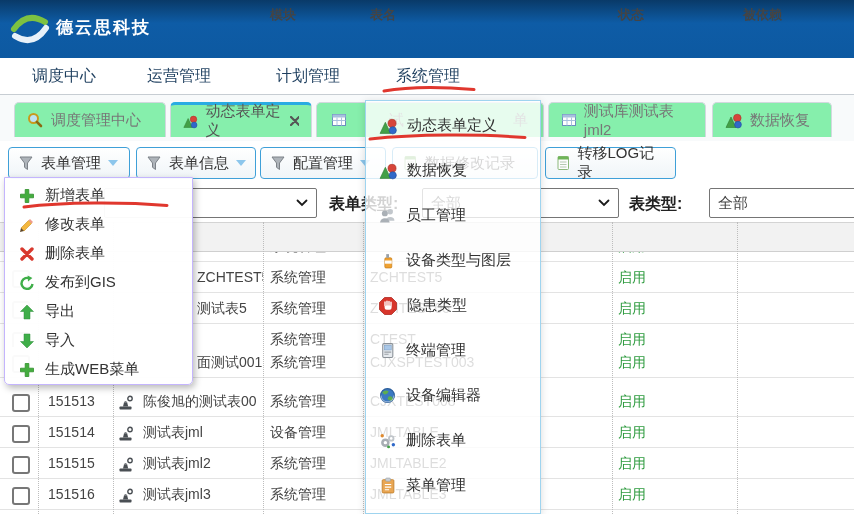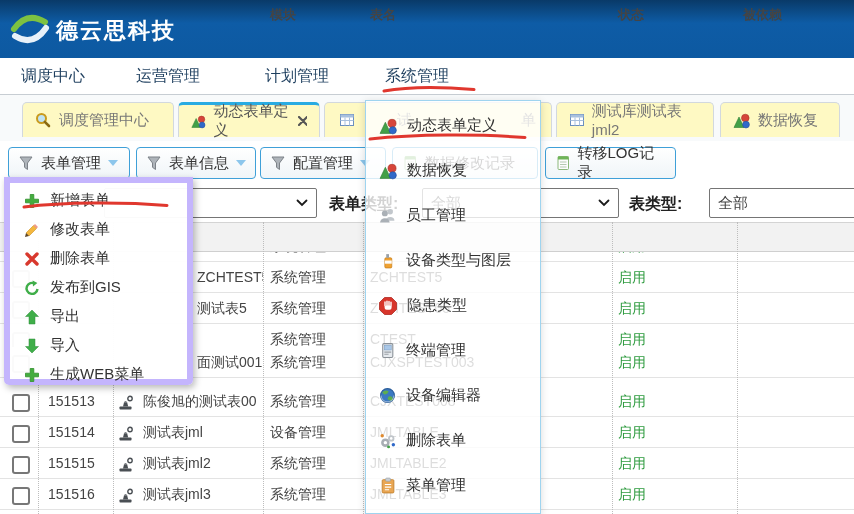--- a/index.html
+++ b/index.html
@@ -9,7 +9,7 @@
   .ic{display:inline-block;vertical-align:middle;}
   
   #hdr{left:0;top:0;width:854px;height:58px;background:linear-gradient(180deg,#093a68,#0e5ca6 40%,#0d59a1);}
-  #brand{left:56px;top:16px;color:#fff;font-size:22px;font-weight:bold;letter-spacing:2px;}
+  #brand{left:56px;top:16px;color:#fff;font-size:17px;font-weight:bold;letter-spacing:2px;}
   
   #nav{left:0;top:58px;width:854px;height:36px;background:#fff;border-bottom:1px solid #c7cdd3;}
   .navitem{top:8px;font-size:16px;color:#1d3e5e;cursor:default;}

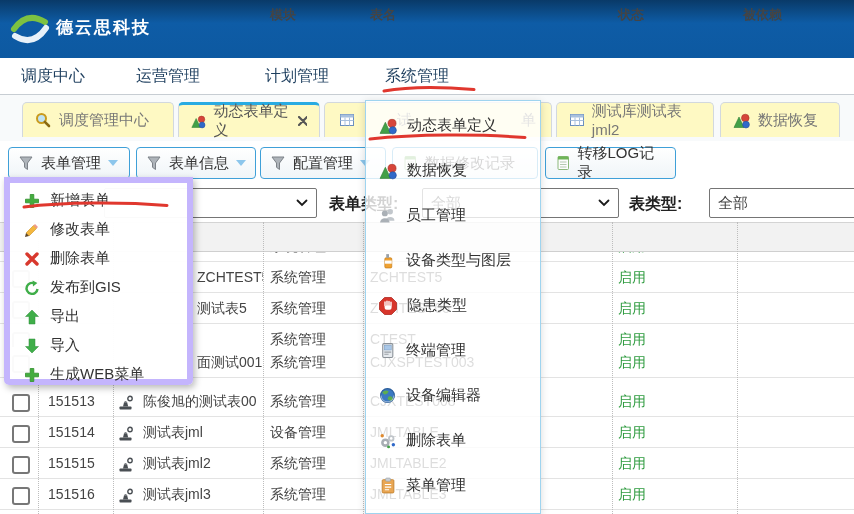--- a/index.html
+++ b/index.html
@@ -12,7 +12,7 @@
   #brand{left:56px;top:16px;color:#fff;font-size:17px;font-weight:bold;letter-spacing:2px;}
   
   #nav{left:0;top:58px;width:854px;height:36px;background:#fff;border-bottom:1px solid #c7cdd3;}
-  .navitem{top:8px;font-size:16px;color:#1d3e5e;cursor:default;}
+  .navitem{top:8px;font-size:16px;color:#1d3e5e;cursor:default;margin-left:11px;}
   
   #tabstrip{left:0;top:95px;width:854px;height:46px;background:#f8fafb;border-bottom:1px solid #d5dbe0;}
   .tab{top:7px;height:35px;background:#fef9c3;border:1px solid #d2d8de;border-bottom:none;

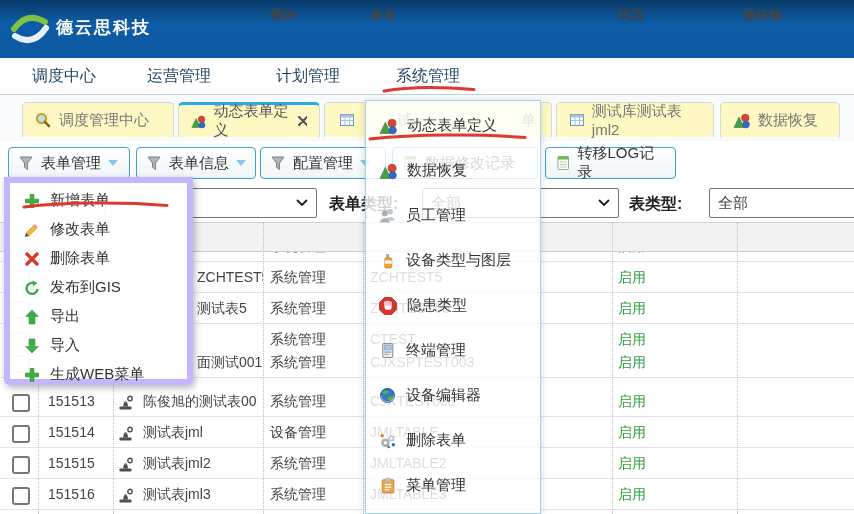--- a/index.html
+++ b/index.html
@@ -15,9 +15,9 @@
   .navitem{top:8px;font-size:16px;color:#1d3e5e;cursor:default;margin-left:11px;}
   
   #tabstrip{left:0;top:95px;width:854px;height:46px;background:#f8fafb;border-bottom:1px solid #d5dbe0;}
-  .tab{top:7px;height:35px;background:#fef9c3;border:1px solid #d2d8de;border-bottom:none;
+  .tab{top:7px;height:35px;background:#86efac;border:1px solid #d2d8de;border-bottom:none;
        border-radius:5px 5px 0 0;display:flex;align-items:center;padding:0 12px;gap:8px;
-       font-size:15px;color:#777;position:absolute;box-sizing:border-box;margin-left:8px;}
+       font-size:15px;color:#777;position:absolute;box-sizing:border-box;}
   .tab.active{border-top:3px solid #29abe2;color:#555;}
   
   #toolbar{left:0;top:141px;width:854px;height:44px;background:#fff;}

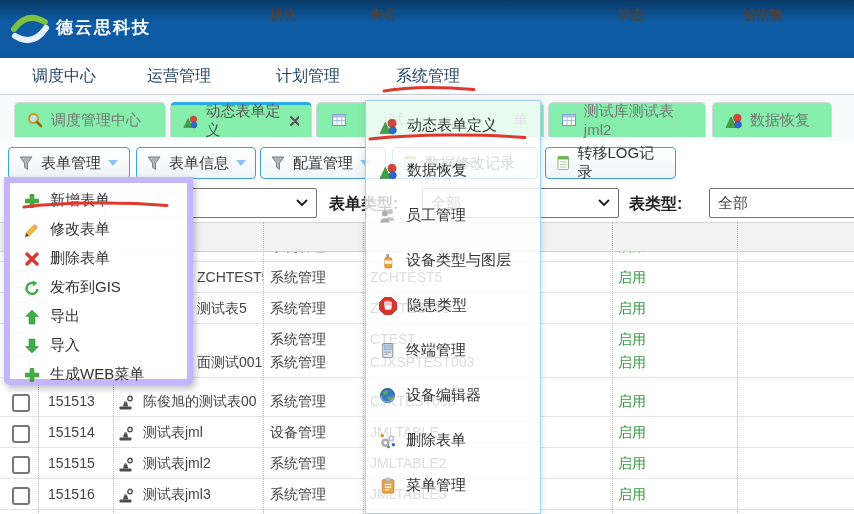--- a/index.html
+++ b/index.html
@@ -49,7 +49,7 @@
   .stamp-wrap{position:absolute;left:117px;top:7px;}
   
   #menuL{left:4px;top:177px;width:189px;height:208px;background:rgba(255,255,255,0.96);
-         border:6px solid #c4b5fd;border-radius:0 0 5px 5px;box-shadow:2px 3px 7px rgba(0,0,0,0.28);
+         border:1px solid #c4b5fd;border-radius:0 0 5px 5px;box-shadow:2px 3px 7px rgba(0,0,0,0.28);
          z-index:11;box-sizing:border-box;padding-top:3px;}
   .mLitem{height:29px;display:flex;align-items:center;gap:10px;padding-left:14px;
           font-size:15px;color:#333;cursor:default;}

